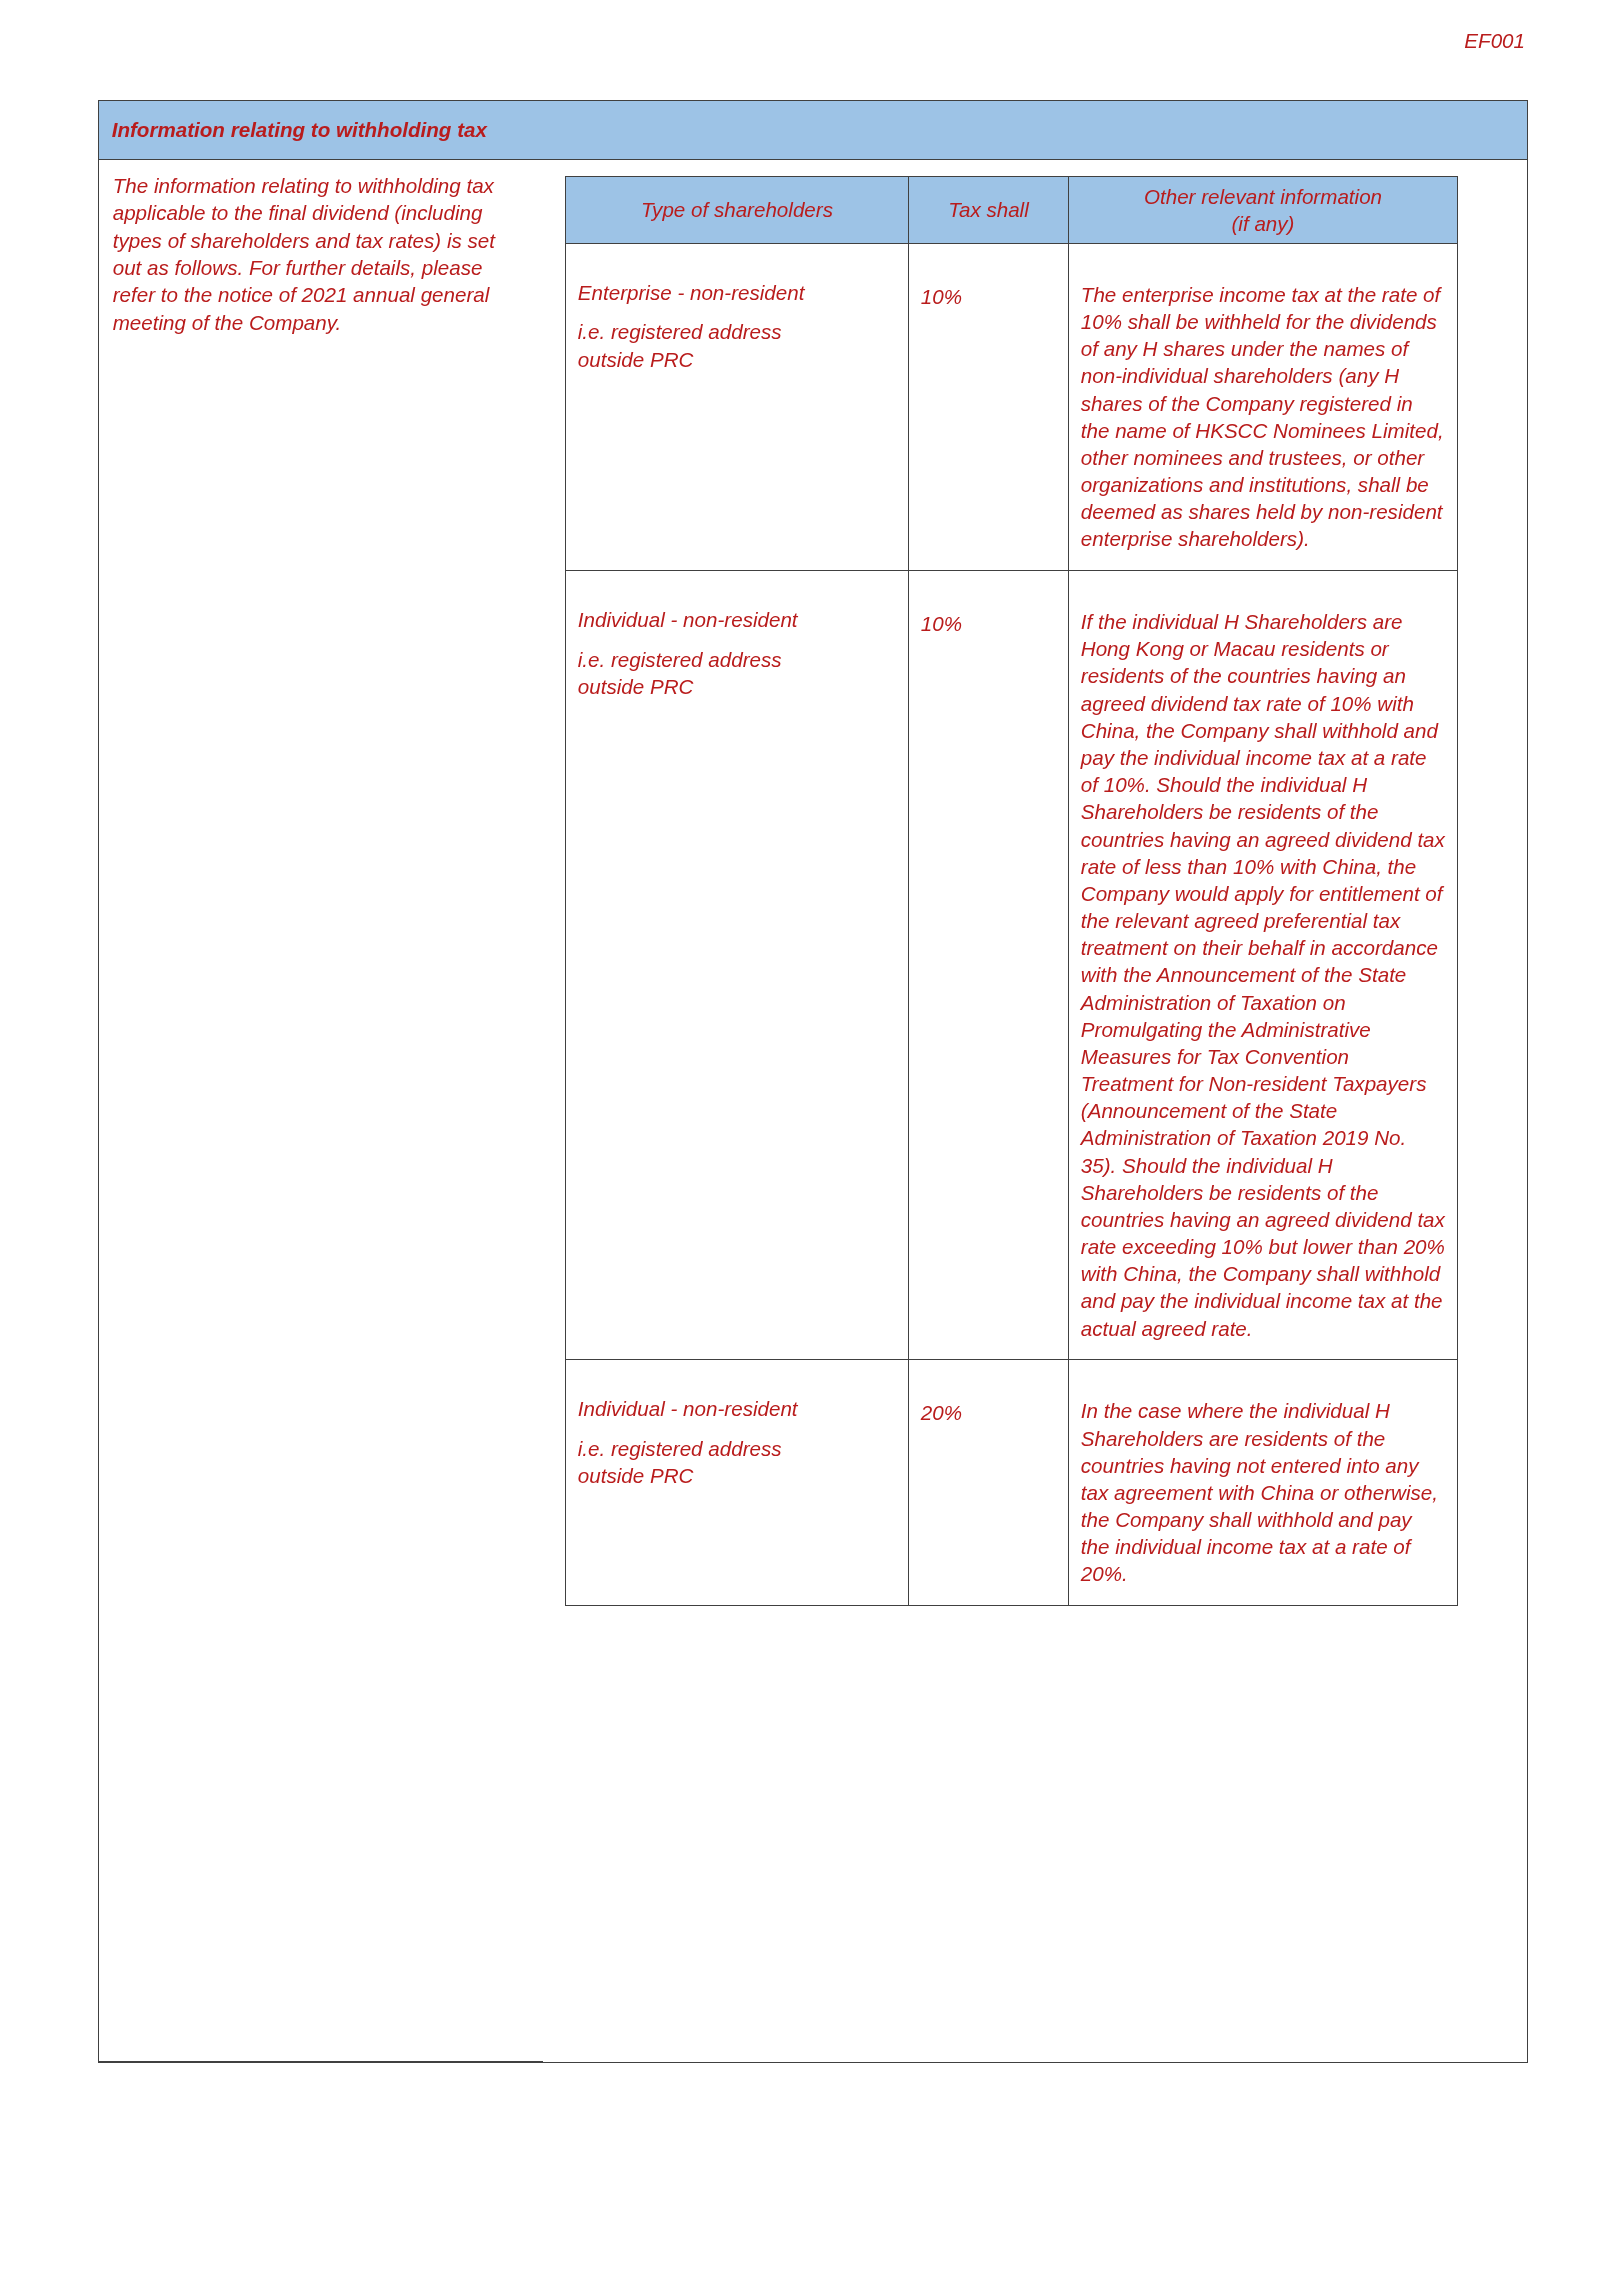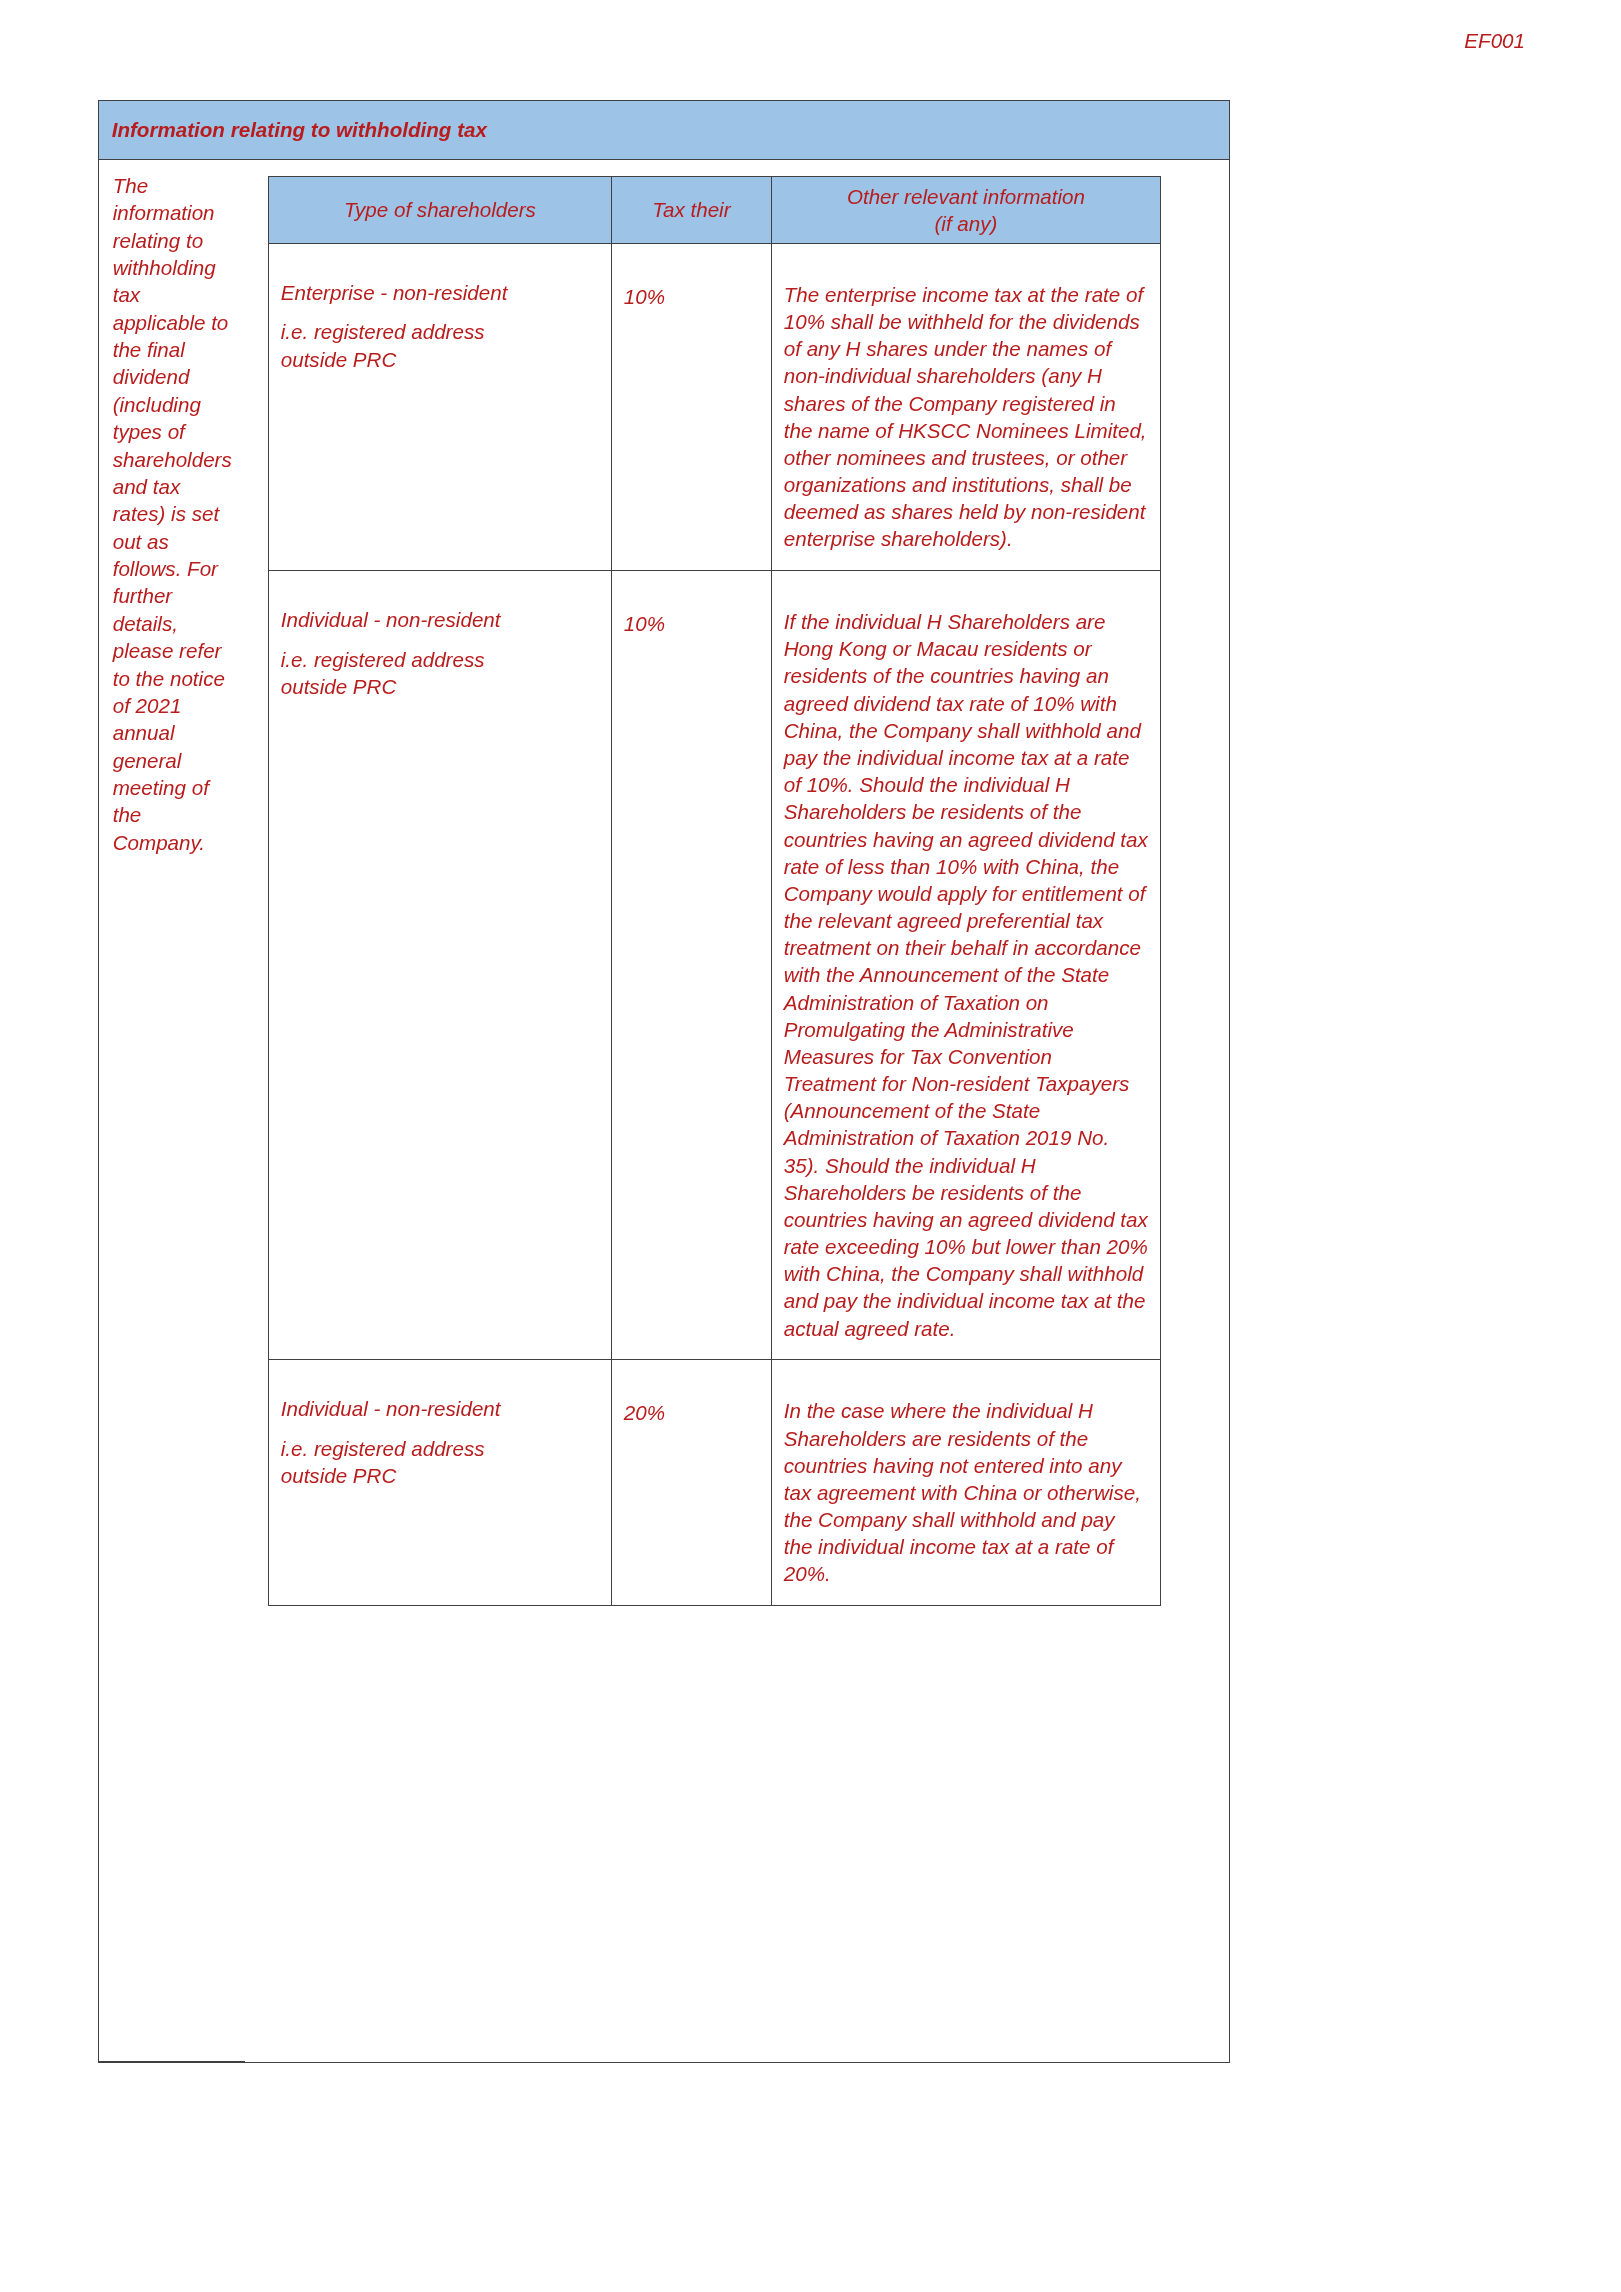--- a/index.html
+++ b/index.html
@@ -13,7 +13,7 @@
 
   .form-code { position:absolute; top:29px; right:96px; font-size:20.6px; }
 
-  .content { position:absolute; top:100px; left:98px; width:1132px; }
+  .content { position:absolute; top:100px; left:98px; width:1430px; }
 
   .title-bar {
     height:60px; background:var(--header-bg,#9DC3E6);

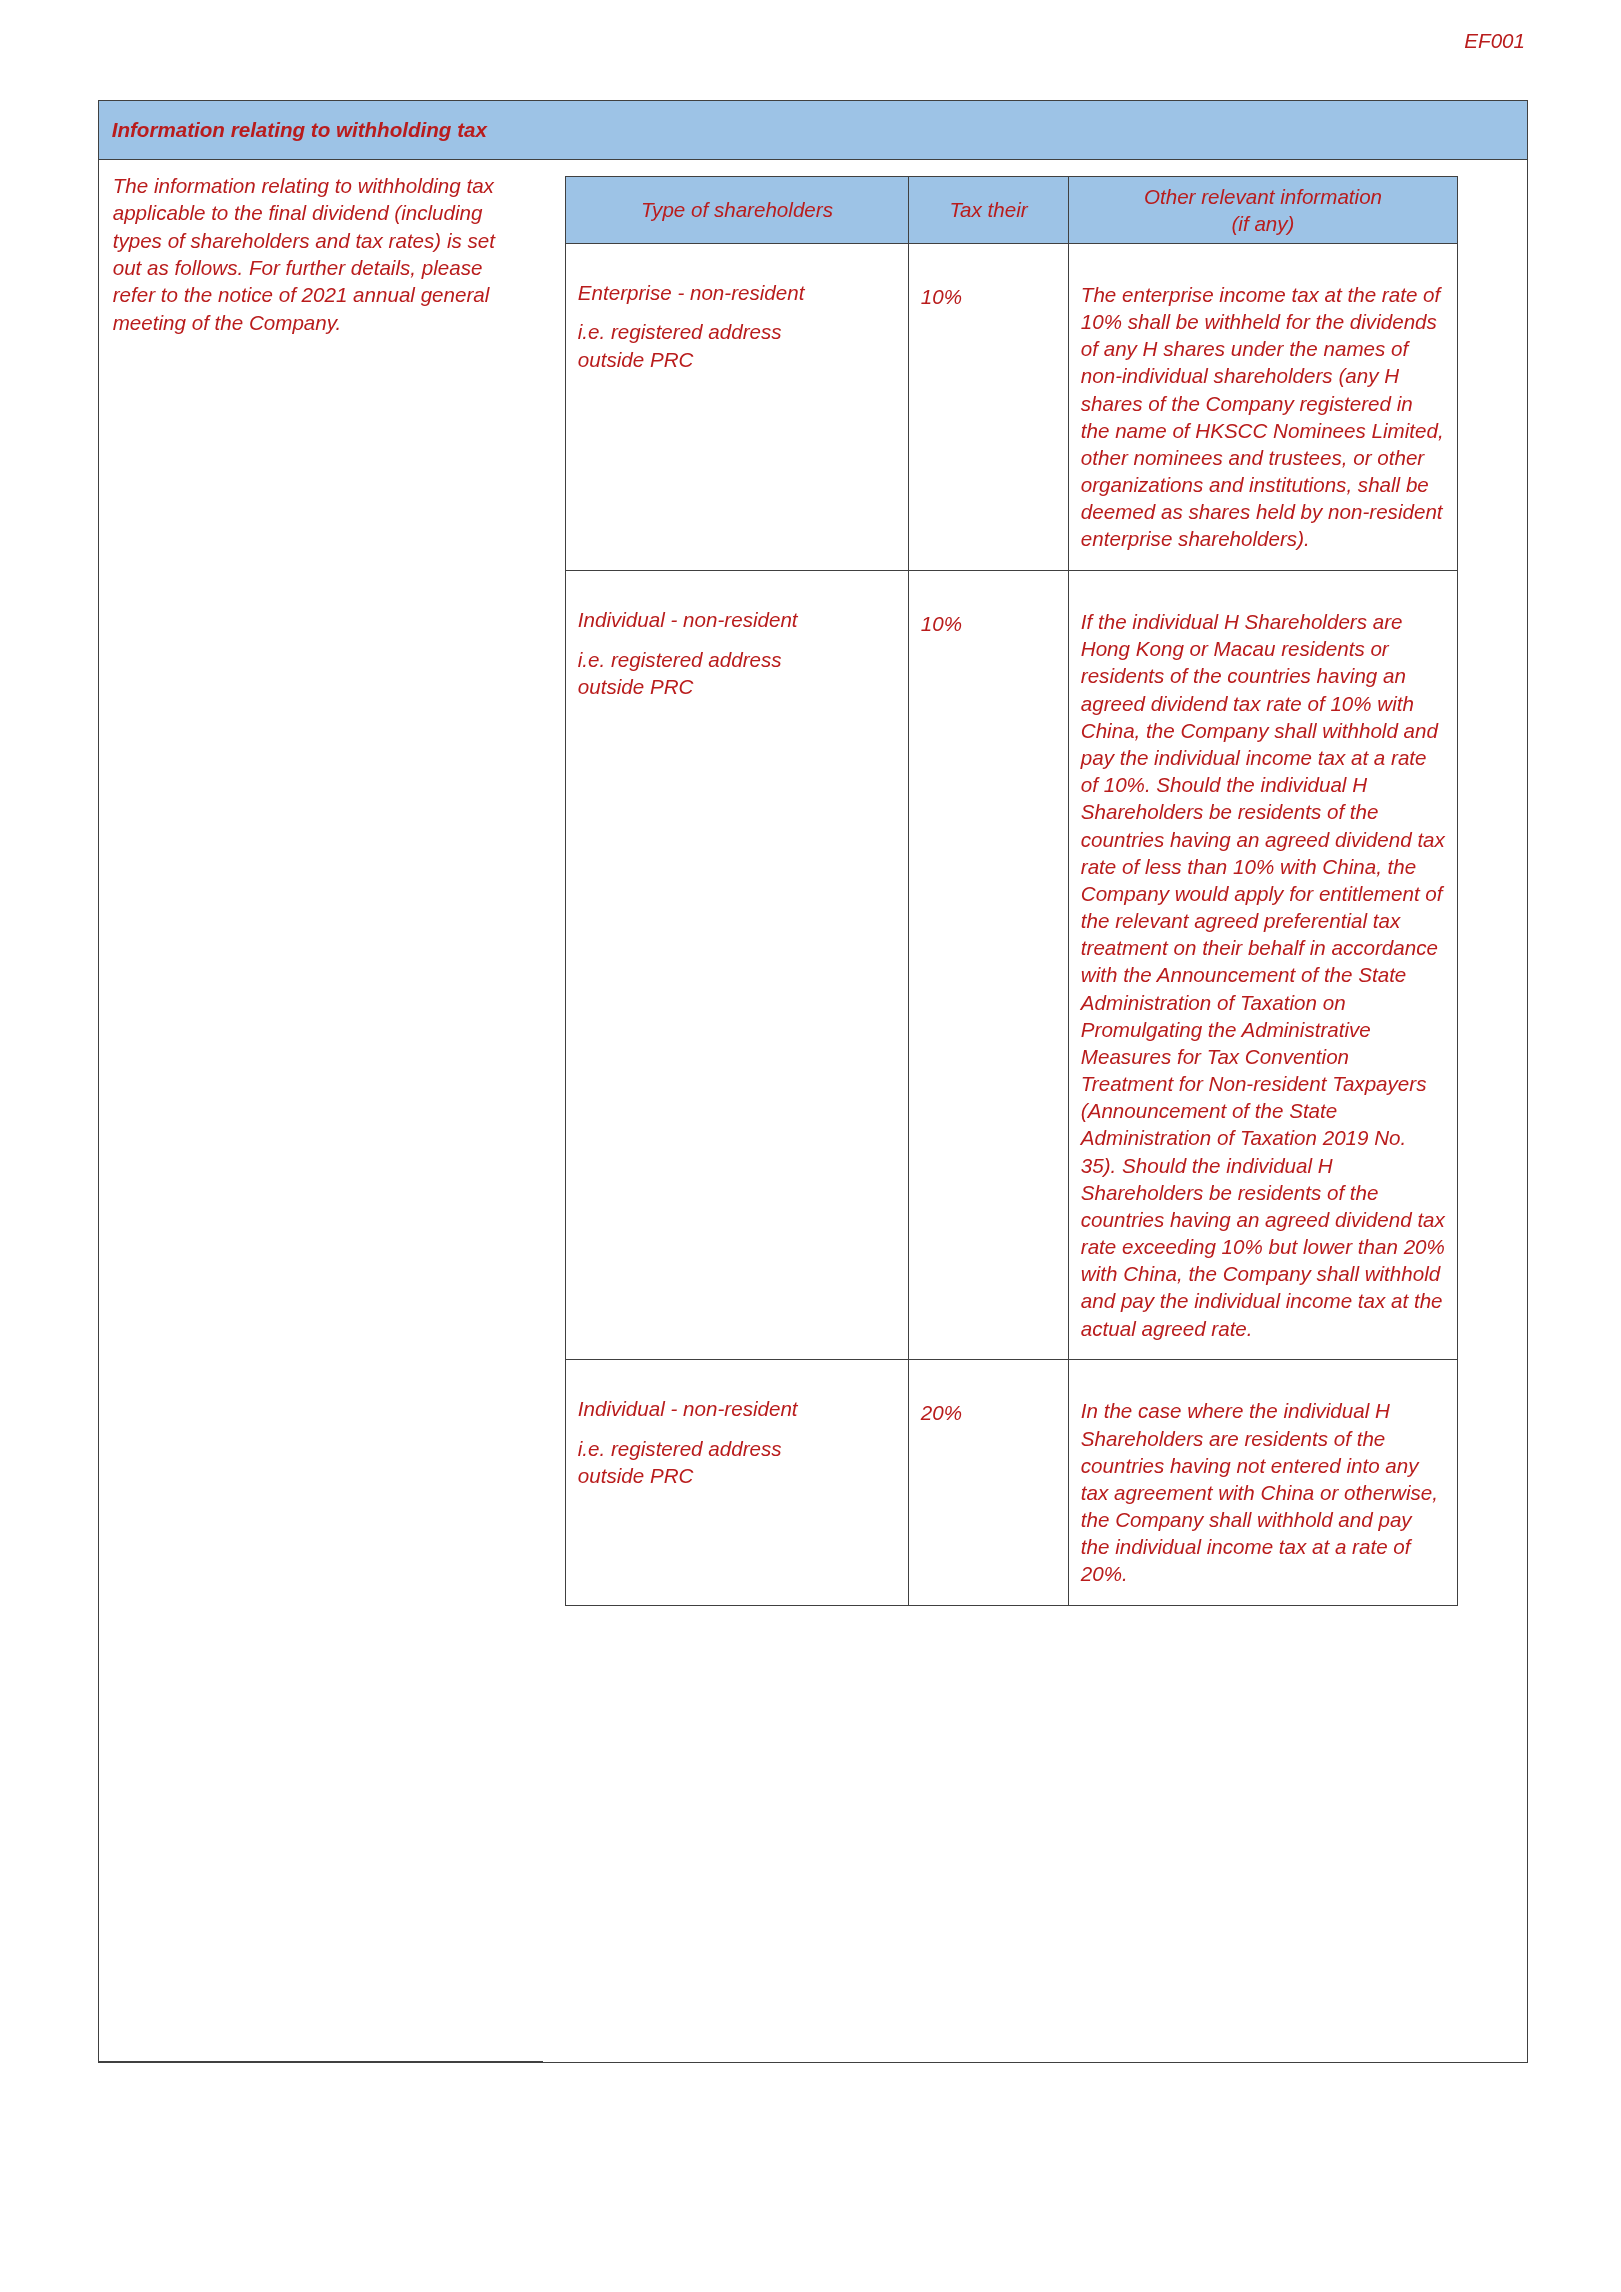--- a/index.html
+++ b/index.html
@@ -97,7 +97,7 @@
             <thead>
               <tr>
                 <th>Type of shareholders</th>
-                <th>Tax their</th>
+                <th>Tax shall</th>
                 <th>
                   <div>Other relevant information</div>
                   <div>(if any)</div>

